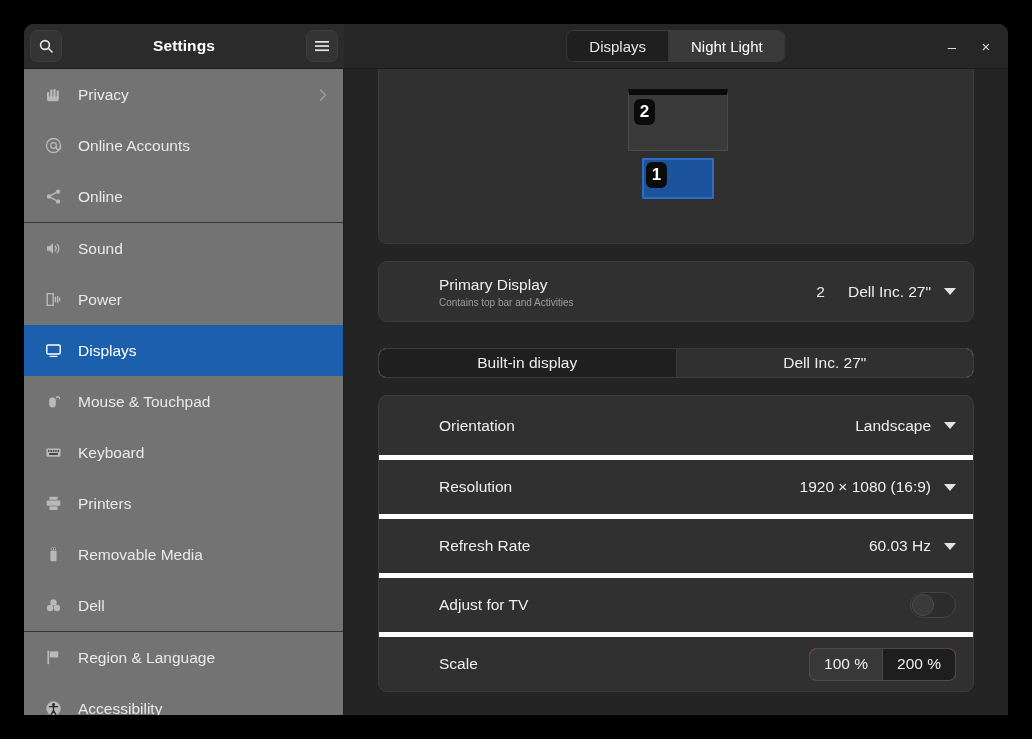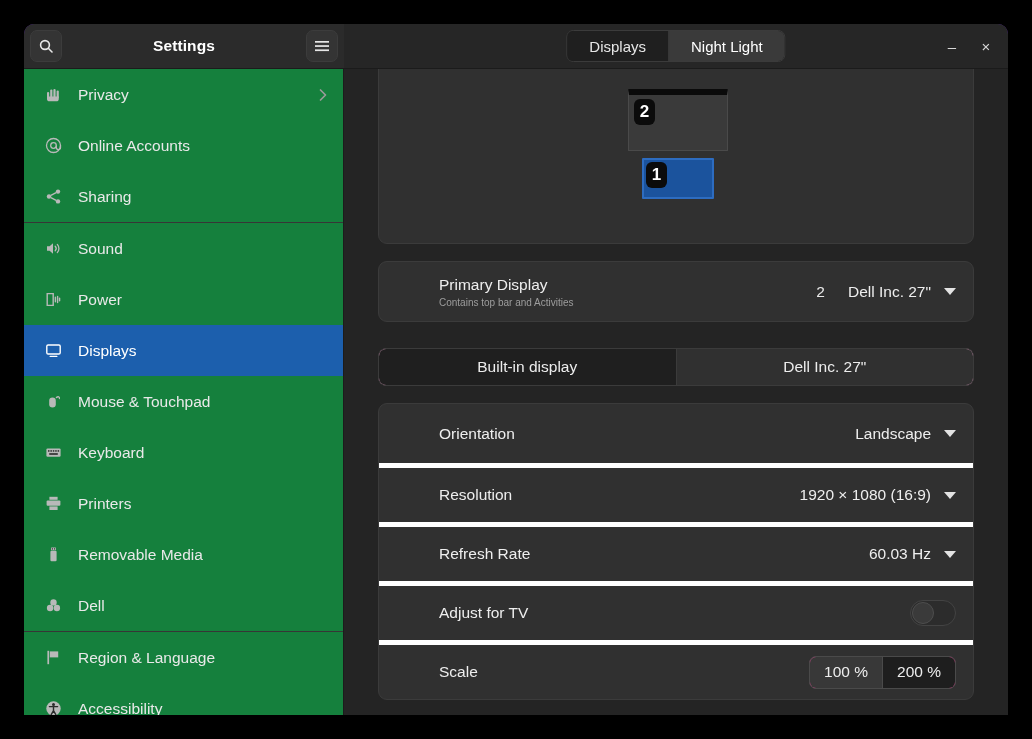--- a/index.html
+++ b/index.html
@@ -140,7 +140,7 @@
   .sidebar {
     width: 320px;
     min-width: 320px;
-    background: #15803d;
+    background: #737373;
     border-right: 1px solid #1c1c1c;
     overflow: hidden;
     padding-top: 0;

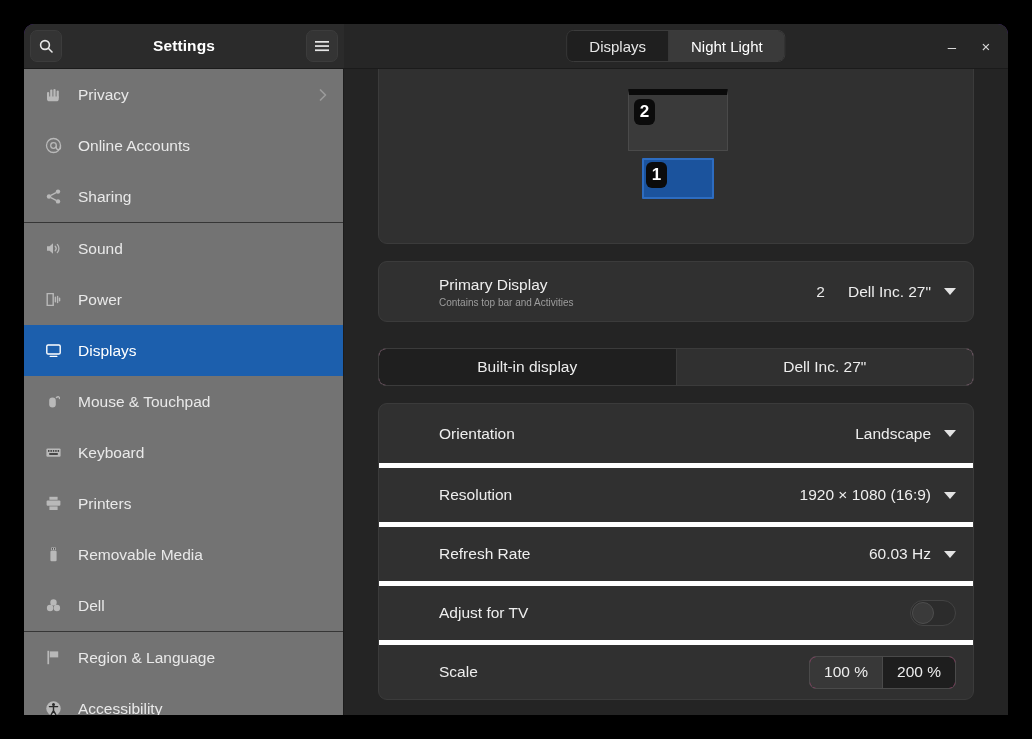--- a/index.html
+++ b/index.html
@@ -434,7 +434,7 @@
               <line x1="5.9" y1="9.6" x2="11.1" y2="12.4"></line>
             </svg>
           </span>
-          <span class="label">Sharing</span>
+          <span class="label">Online</span>
         </div>
 
         <div class="nav-sep"></div>

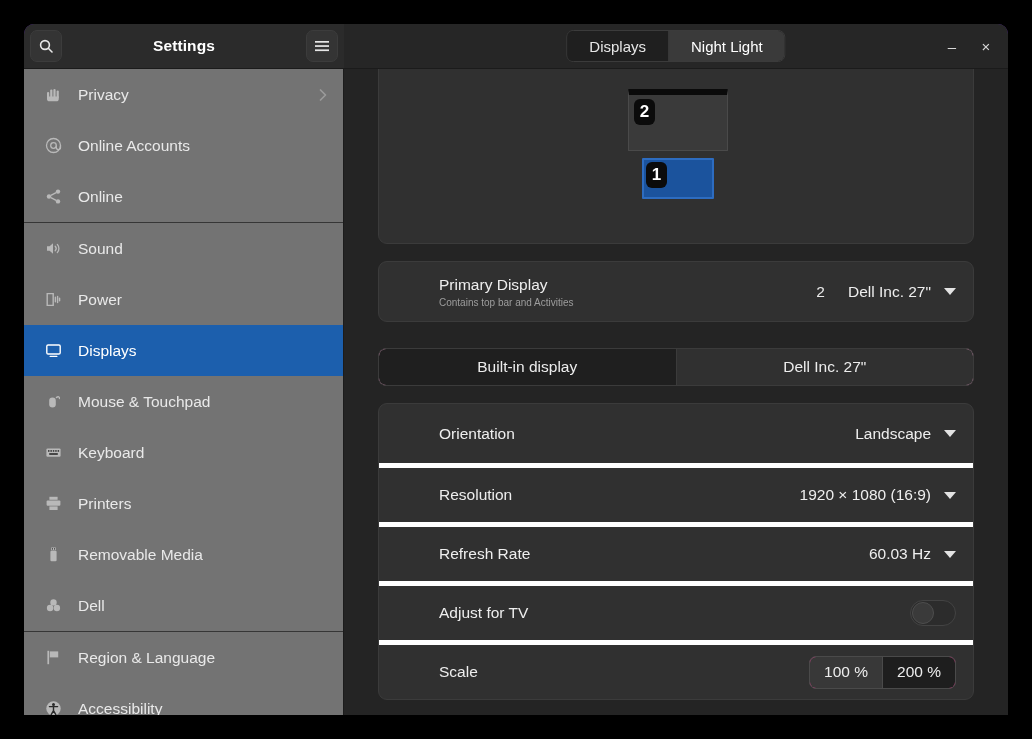--- a/index.html
+++ b/index.html
@@ -283,7 +283,7 @@
   
   .chooser {
     display: flex;
-    height: 38px;
+    height: 30px;
     margin-top: 26px;
     border-radius: 8px;
     overflow: hidden;

